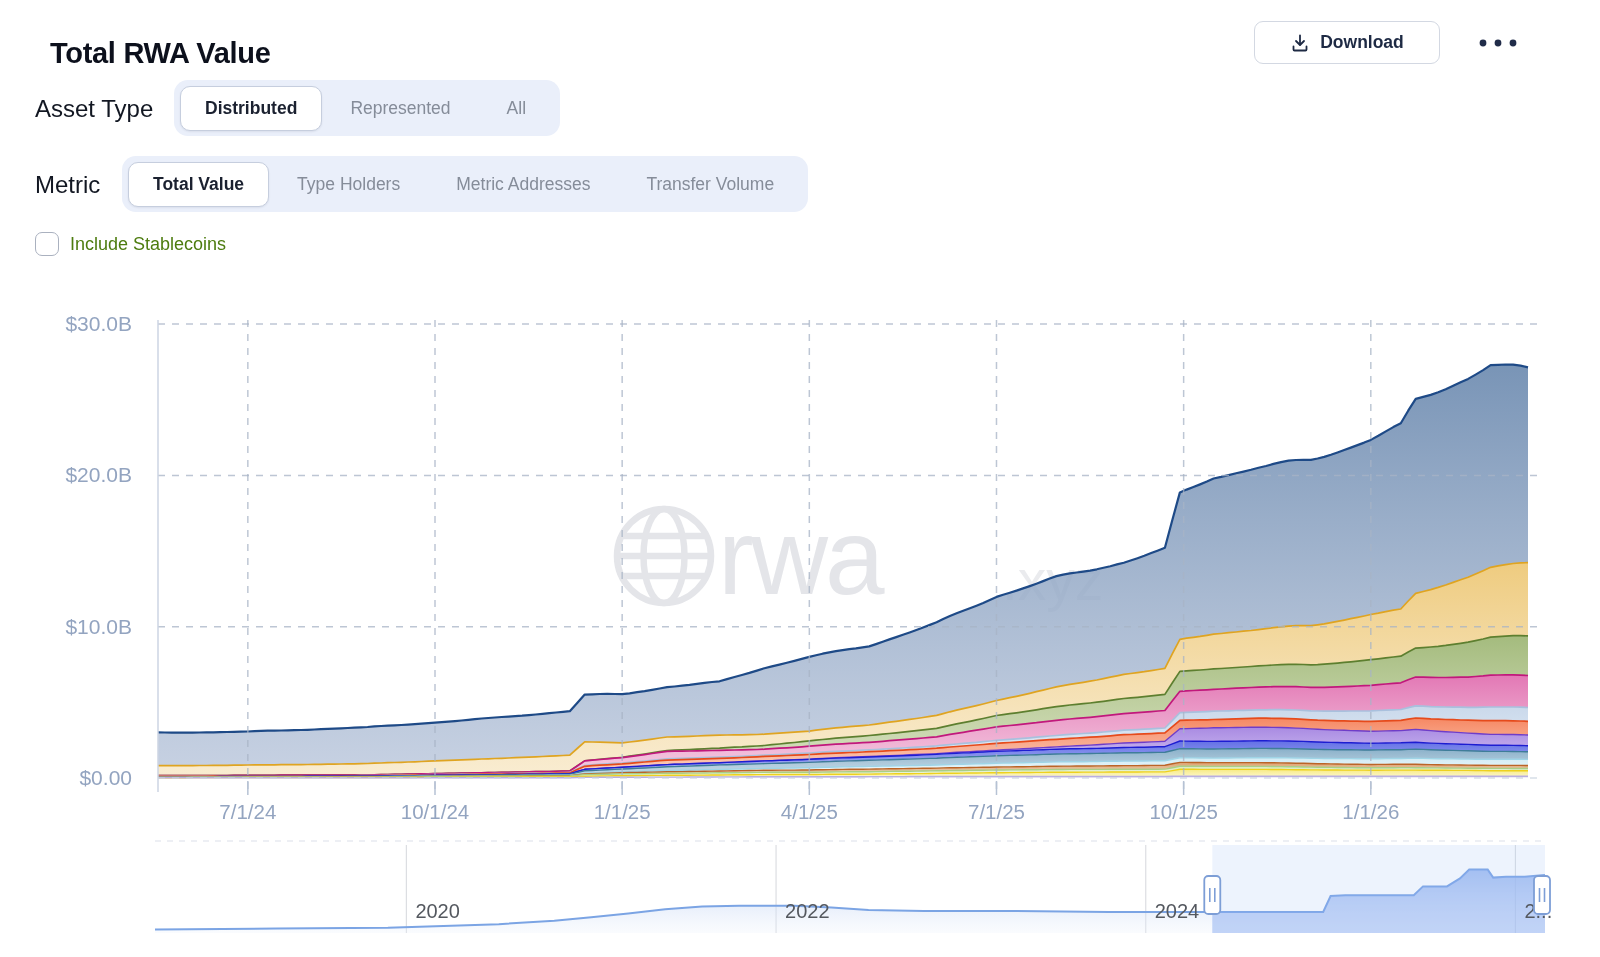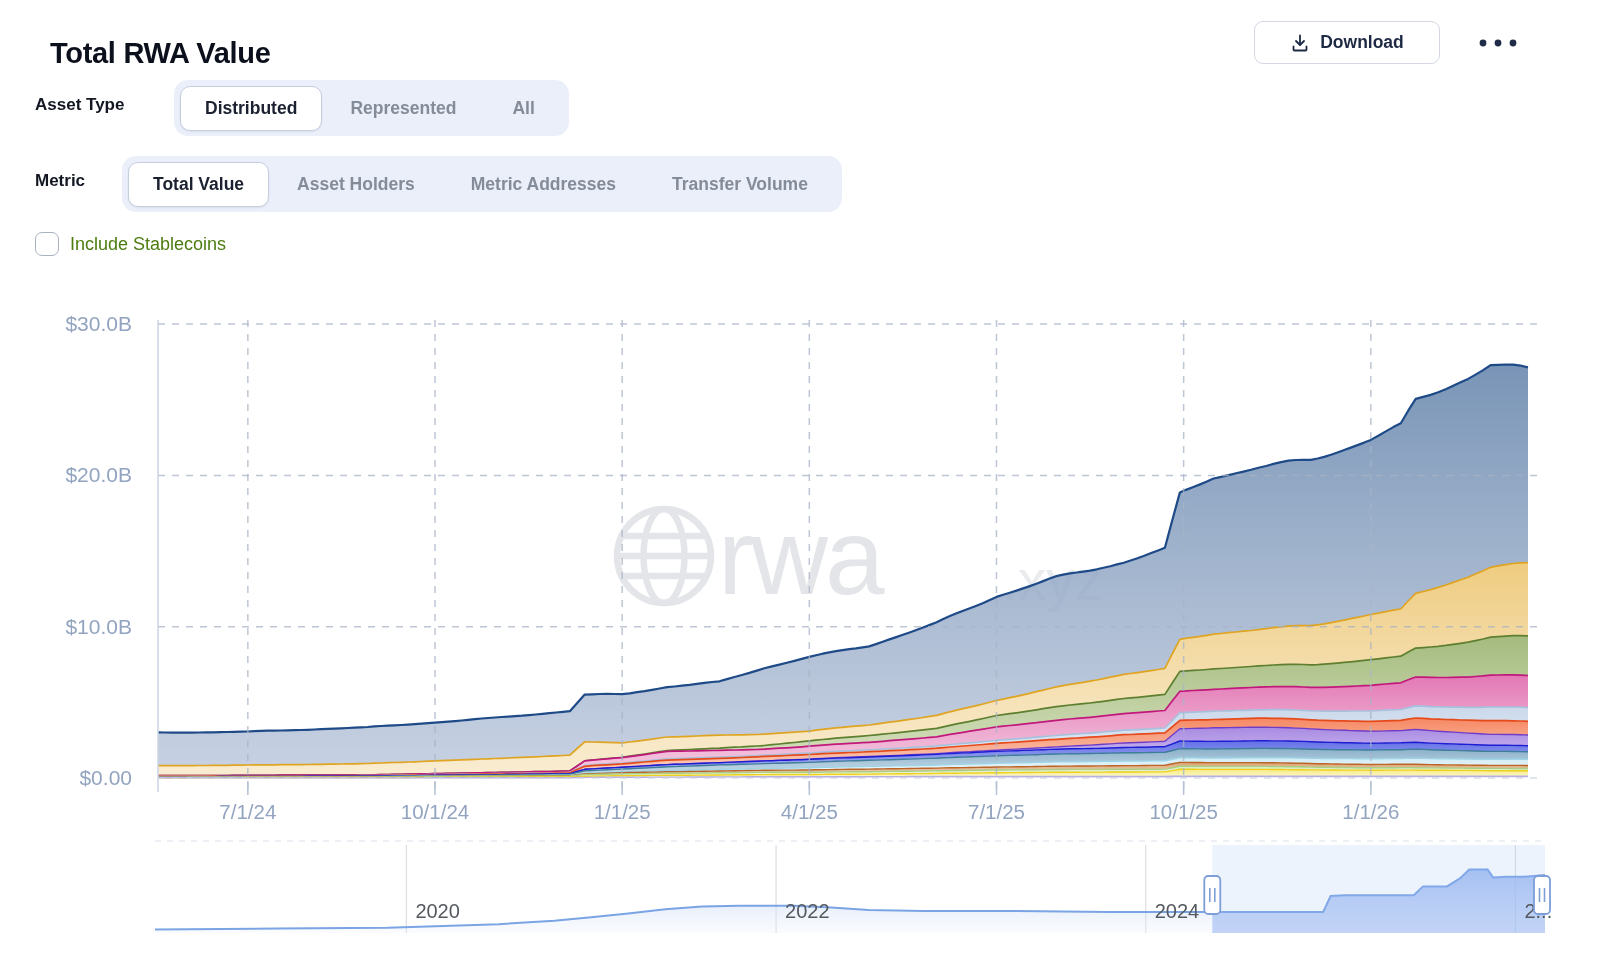--- a/index.html
+++ b/index.html
@@ -13,7 +13,7 @@
         font-size:17.5px;font-weight:600;color:#1e2a44;}
   .dots-btn{position:absolute;left:1474px;top:29px;width:48px;height:28px;display:flex;
         align-items:center;justify-content:center;cursor:pointer;}
-  .row-label{position:absolute;font-size:17px;font-weight:700;color:#121722;}
+  .row-label{position:absolute;font-size:24px;font-weight:400;color:#121722;}
   .seg-group{position:absolute;display:flex;align-items:center;background:#eaeffa;
         border-radius:14px;height:56px;padding:9px 6px;box-sizing:border-box;}
   .seg-selected{background:#fff;border:1px solid #c6cede;border-radius:10px;height:43px;

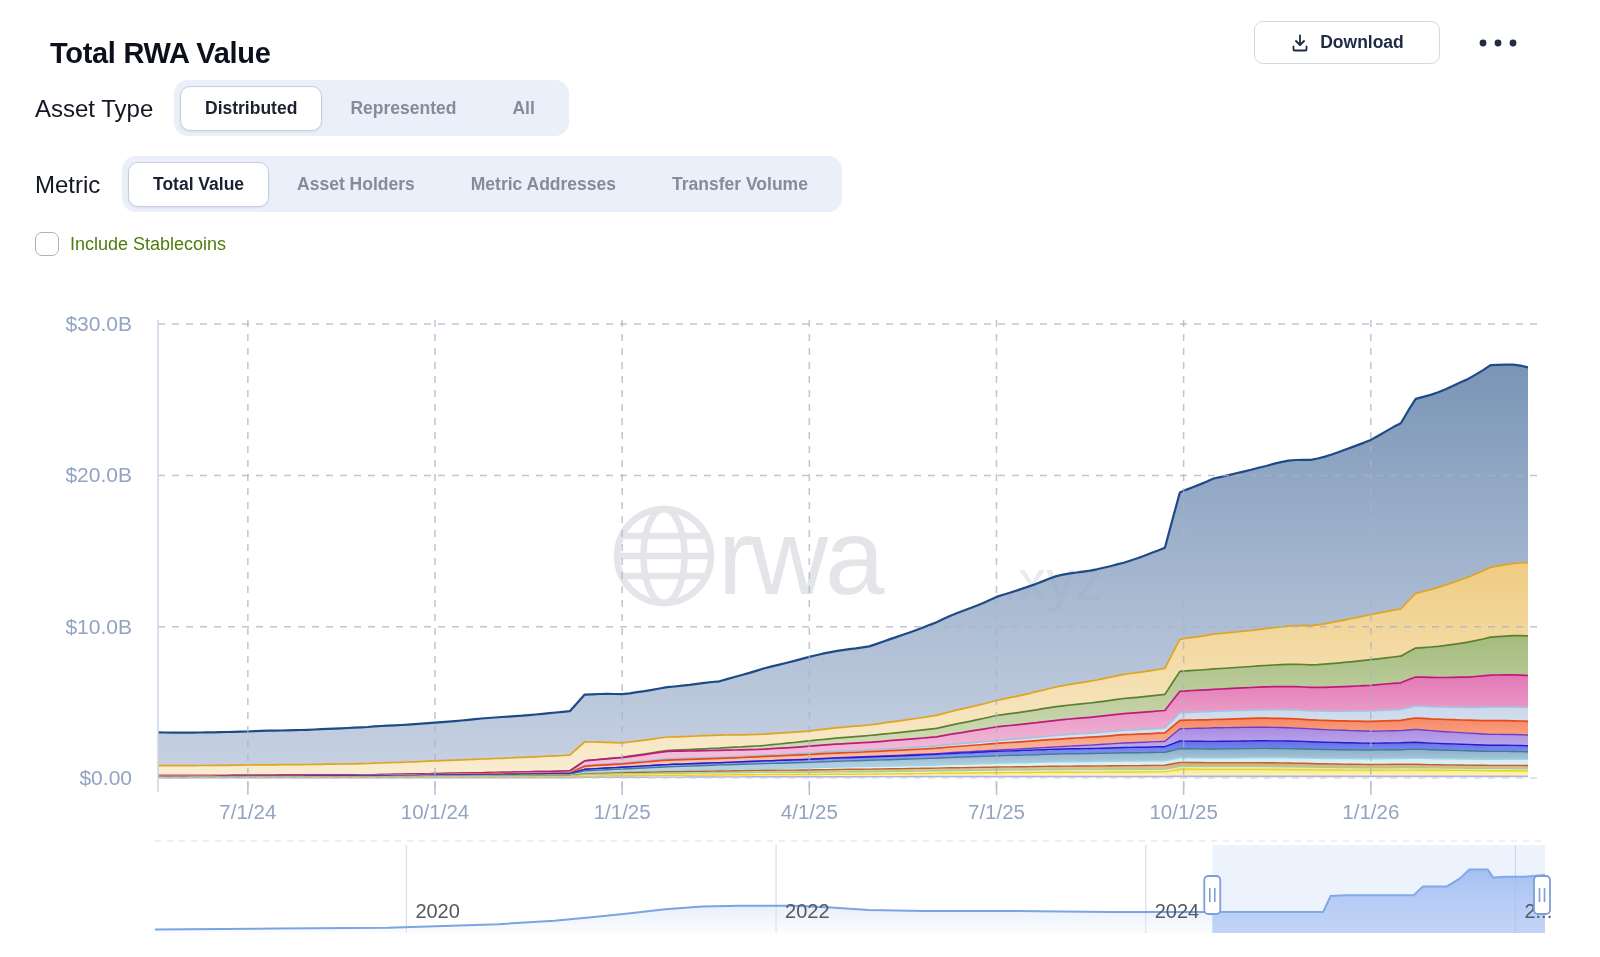--- a/index.html
+++ b/index.html
@@ -19,7 +19,7 @@
   .seg-selected{background:#fff;border:1px solid #c6cede;border-radius:10px;height:43px;
         display:flex;align-items:center;padding:0 24px;font-size:17.5px;font-weight:600;
         color:#1b2130;box-shadow:0 1px 2px rgba(25,35,60,.08);cursor:pointer;}
-  .seg-option{padding:0 28px;font-size:17.5px;color:#858c99;font-weight:700;cursor:pointer;}
+  .seg-option{padding:0 28px;font-size:17.5px;color:#858c99;font-weight:400;cursor:pointer;}
   .checkbox{position:absolute;left:35px;top:232px;width:24px;height:24px;box-sizing:border-box;
         border:1.5px solid #aab1bf;border-radius:7px;background:#fff;cursor:pointer;}
   .cb-label{position:absolute;left:70px;top:234px;font-size:18px;font-weight:500;color:#4d7c0f;}

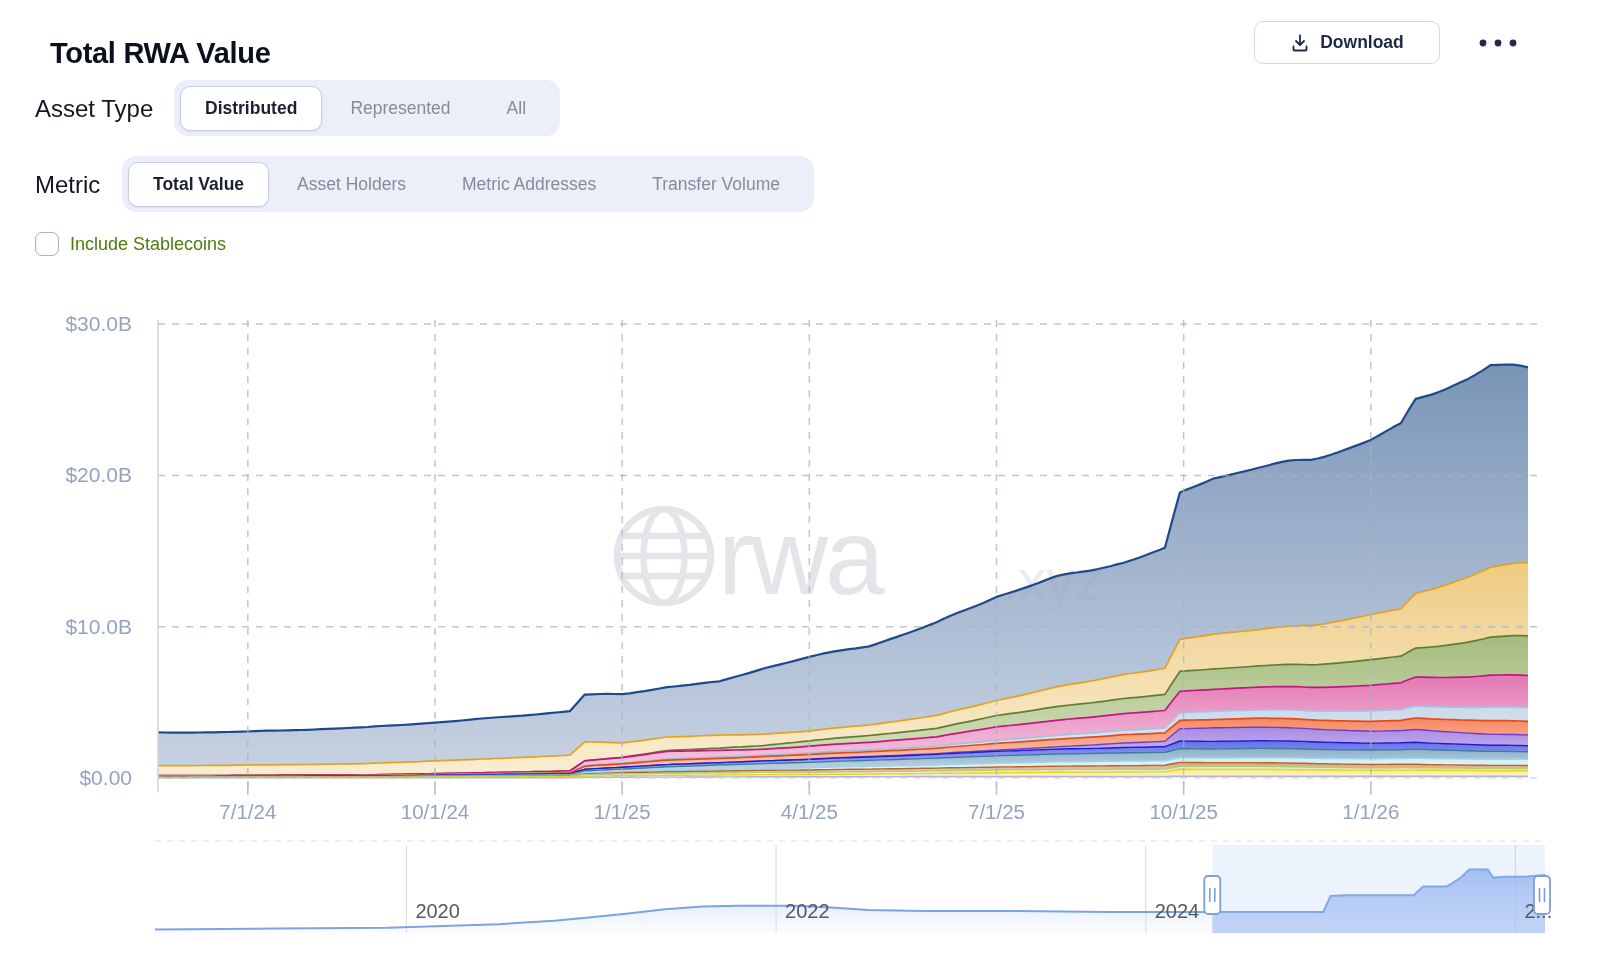--- a/index.html
+++ b/index.html
@@ -64,7 +64,7 @@
   <div class="row-label" style="left:35px;top:171px;">Metric</div>
   <div class="seg-group" style="left:122px;top:156px;justify-content:flex-end;">
     <div class="seg-selected">Total Value</div>
-    <div class="seg-option">Asset Holders</div>
+    <div class="seg-option">Type Holders</div>
     <div class="seg-option">Metric Addresses</div>
     <div class="seg-option">Transfer Volume</div>
   </div>

